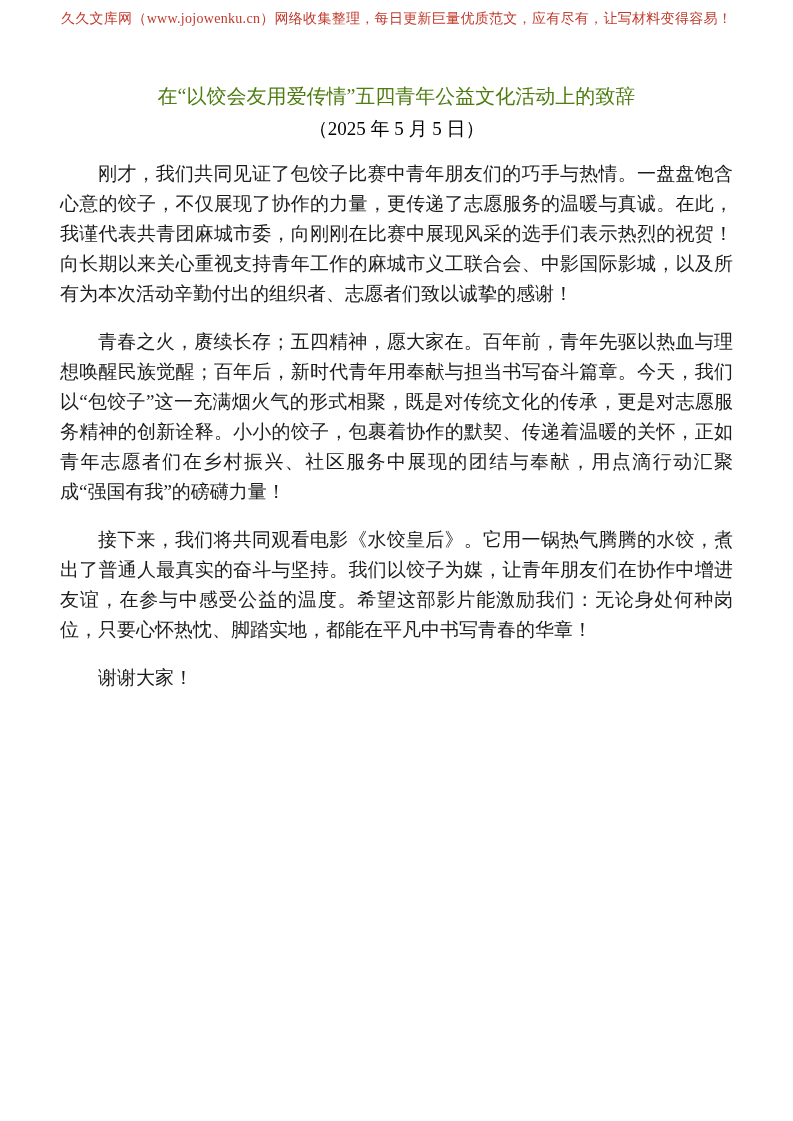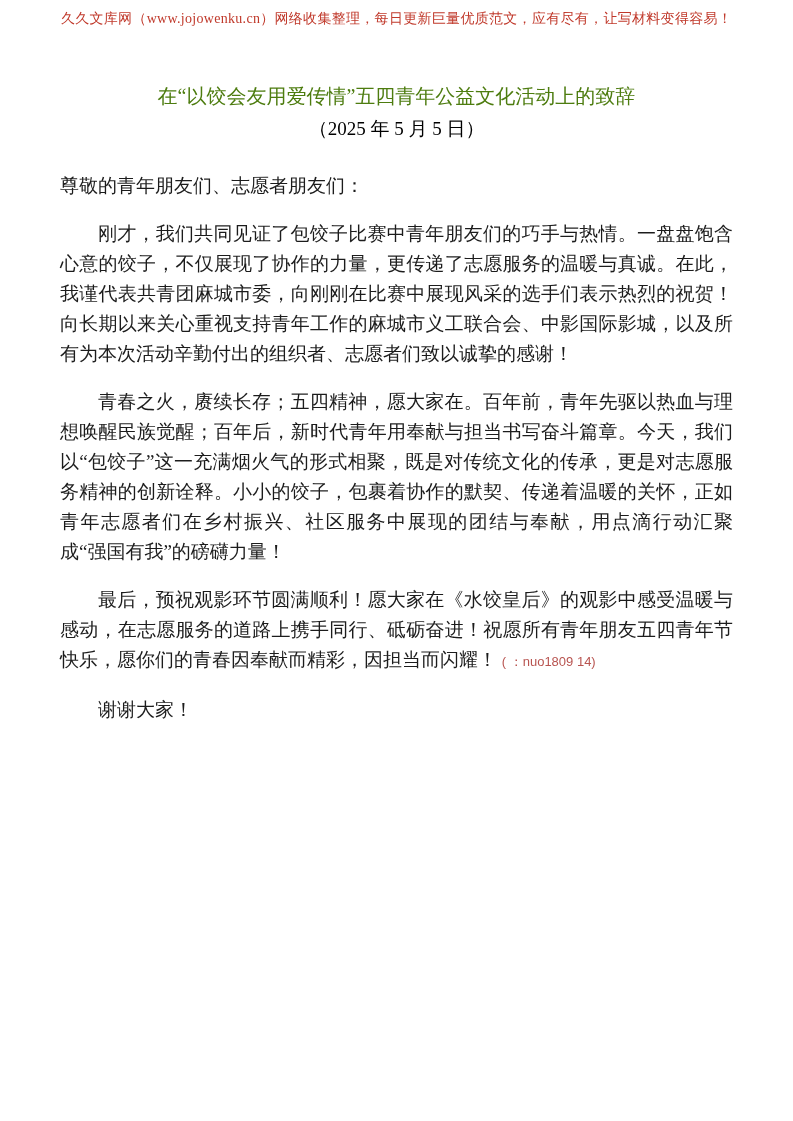--- a/index.html
+++ b/index.html
@@ -79,7 +79,6 @@
 
   <div class="doc-date">（2025 年 5 月 5 日）</div>
 
-  <div class="salutation">尊敬的青年朋友们、志愿者朋友们：</div>
 
 
   <p class="body-para">刚才，我们共同见证了包饺子比赛中青年朋友们的巧手与热情。一盘盘饱含心意的饺子，不仅展现了协作的力量，更传递了志愿服务的温暖与真诚。在此，我谨代表共青团麻城市委，向刚刚在比赛中展现风采的选手们表示热烈的祝贺！向长期以来关心重视支持青年工作的麻城市义工联合会、中影国际影城，以及所有为本次活动辛勤付出的组织者、志愿者们致以诚挚的感谢！</p>

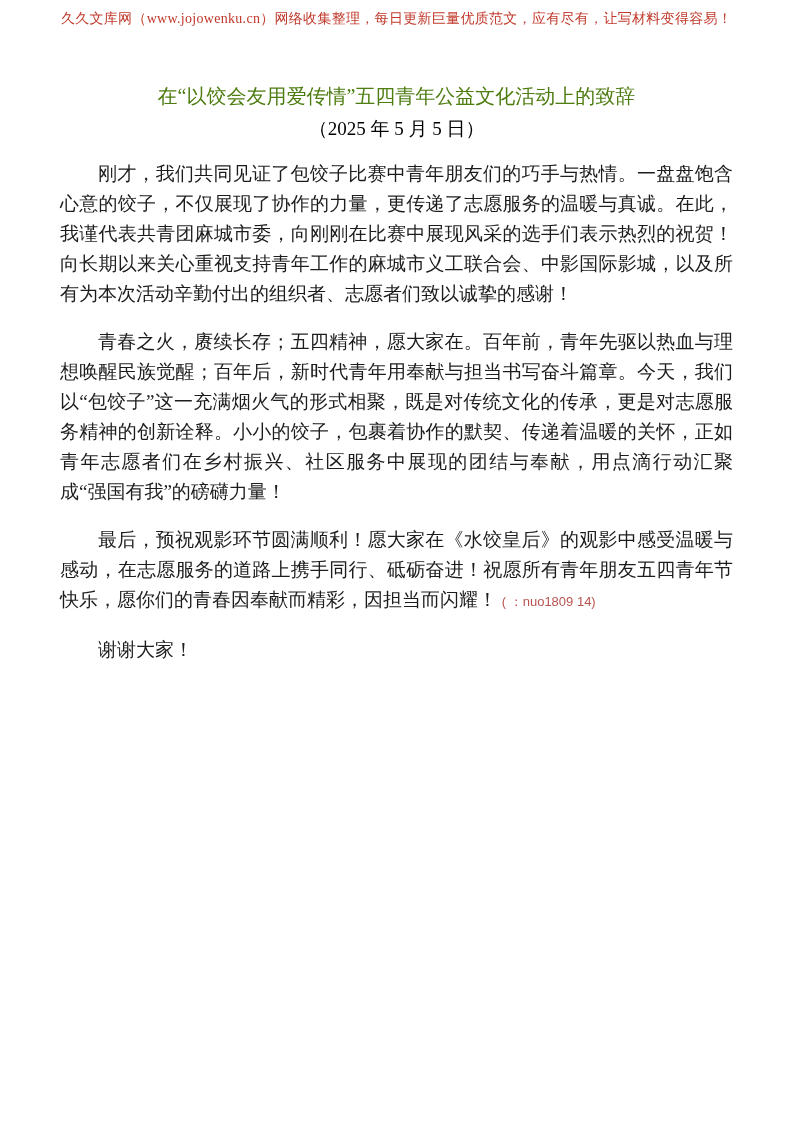--- a/index.html
+++ b/index.html
@@ -85,6 +85,7 @@
 
   <p class="body-para">青春之火，赓续长存；五四精神，愿大家在。百年前，青年先驱以热血与理想唤醒民族觉醒；百年后，新时代青年用奉献与担当书写奋斗篇章。今天，我们以“包饺子”这一充满烟火气的形式相聚，既是对传统文化的传承，更是对志愿服务精神的创新诠释。小小的饺子，包裹着协作的默契、传递着温暖的关怀，正如青年志愿者们在乡村振兴、社区服务中展现的团结与奉献，用点滴行动汇聚成“强国有我”的磅礴力量！</p>
 
+  <p class="body-para">接下来，我们将共同观看电影《水饺皇后》。它用一锅热气腾腾的水饺，煮出了普通人最真实的奋斗与坚持。我们以饺子为媒，让青年朋友们在协作中增进友谊，在参与中感受公益的温度。希望这部影片能激励我们：无论身处何种岗位，只要心怀热忱、脚踏实地，都能在平凡中书写青春的华章！</p>
 
 
   <p class="body-para"><span>最后，预祝观影环节圆满顺利！愿大家在《水饺皇后》的观影中感受温暖与感动，在志愿服务的道路上携手同行、砥砺奋进！祝愿所有青年朋友五四青年节快乐，愿你们的青春因奉献而精彩，因担当而闪耀！</span> <span class="inline-tag">( ：nuo1809 14)</span></p>

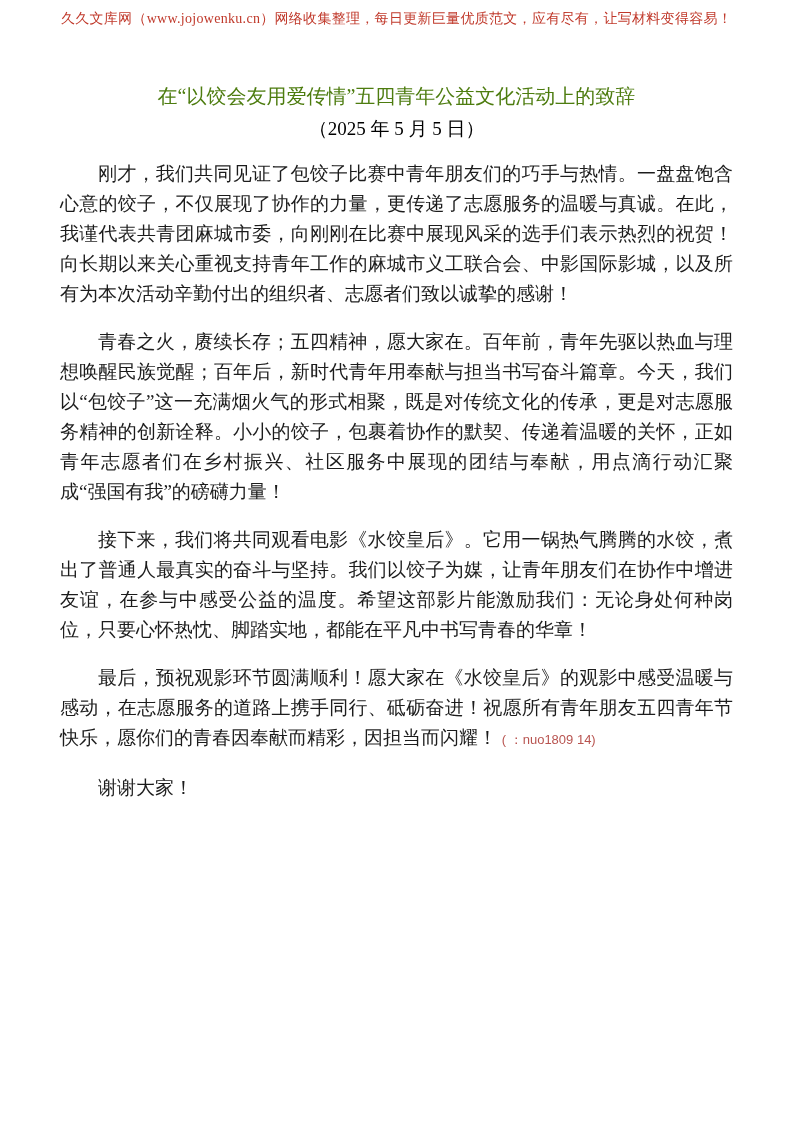--- a/index.html
+++ b/index.html
@@ -88,7 +88,6 @@
   <p class="body-para">接下来，我们将共同观看电影《水饺皇后》。它用一锅热气腾腾的水饺，煮出了普通人最真实的奋斗与坚持。我们以饺子为媒，让青年朋友们在协作中增进友谊，在参与中感受公益的温度。希望这部影片能激励我们：无论身处何种岗位，只要心怀热忱、脚踏实地，都能在平凡中书写青春的华章！</p>
 
 
-  <p class="body-para"><span>最后，预祝观影环节圆满顺利！愿大家在《水饺皇后》的观影中感受温暖与感动，在志愿服务的道路上携手同行、砥砺奋进！祝愿所有青年朋友五四青年节快乐，愿你们的青春因奉献而精彩，因担当而闪耀！</span> <span class="inline-tag">( ：nuo1809 14)</span></p>
 
   <div class="thanks">谢谢大家！</div>
 

